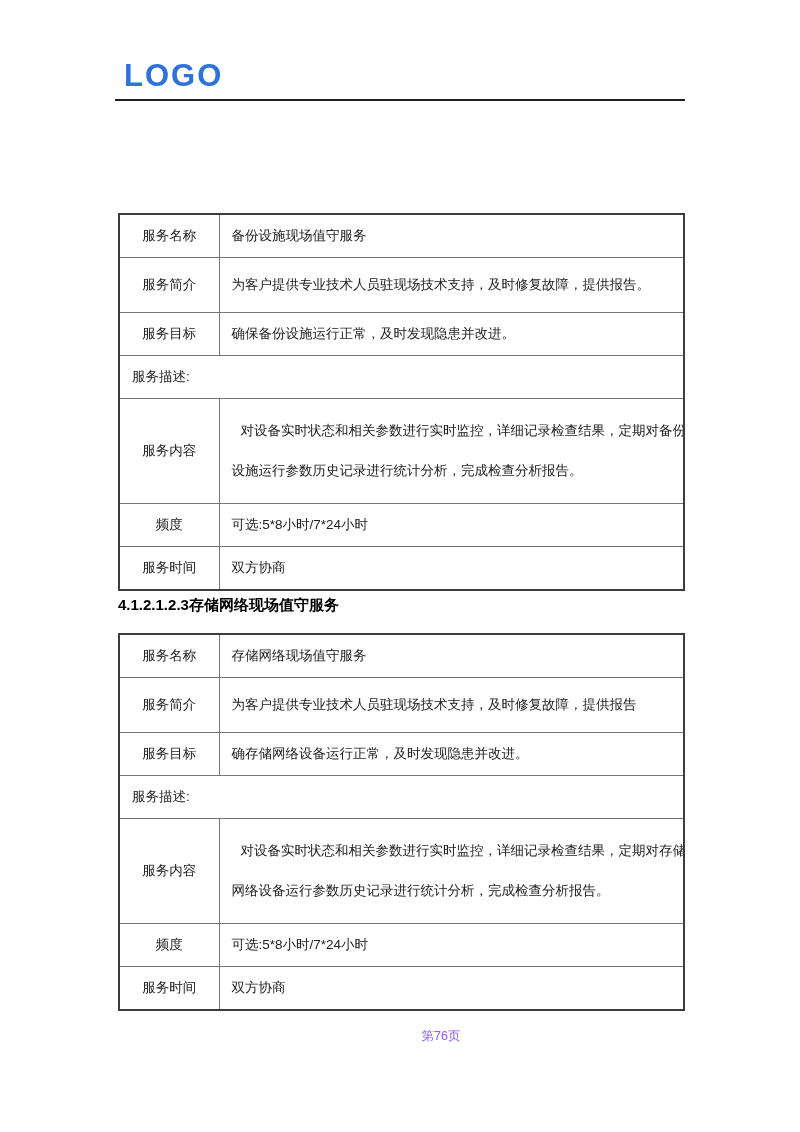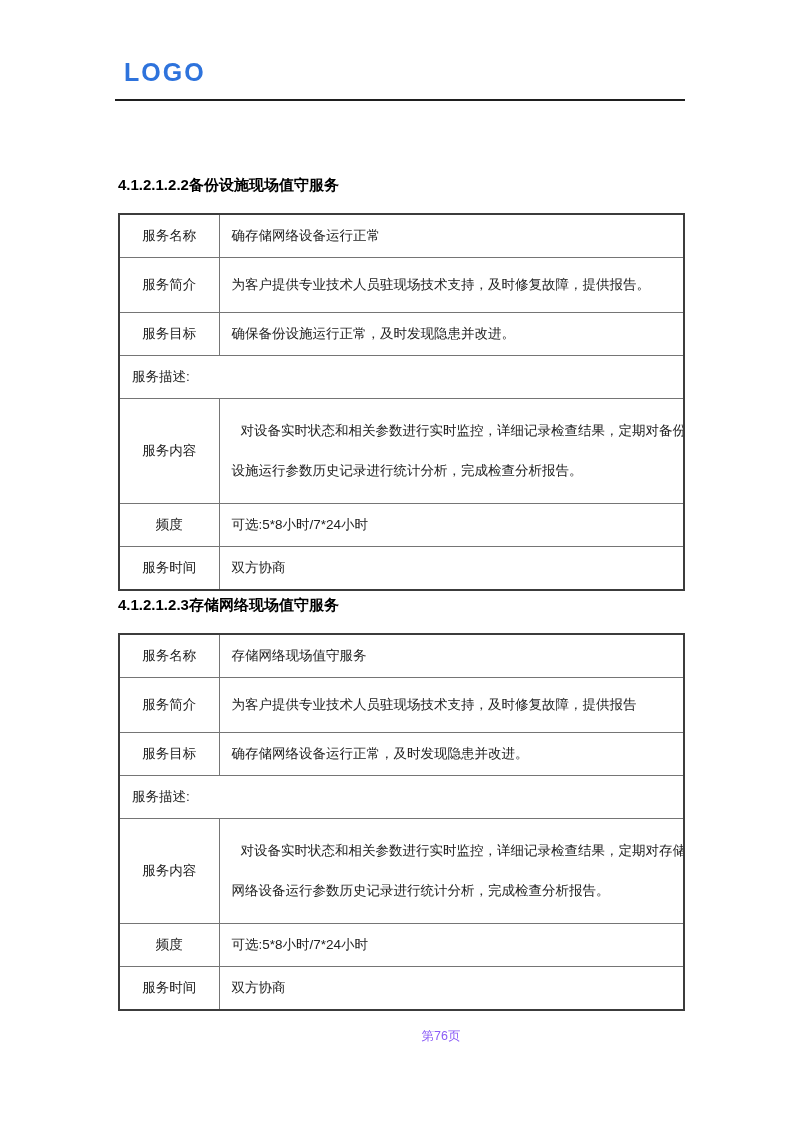--- a/index.html
+++ b/index.html
@@ -18,7 +18,7 @@
     position: absolute;
     left: 124px;
     top: 58px;
-    font-size: 25px;
+    font-size: 31px;
     font-weight: 900;
     letter-spacing: 2px;
     color: #2e73dc;

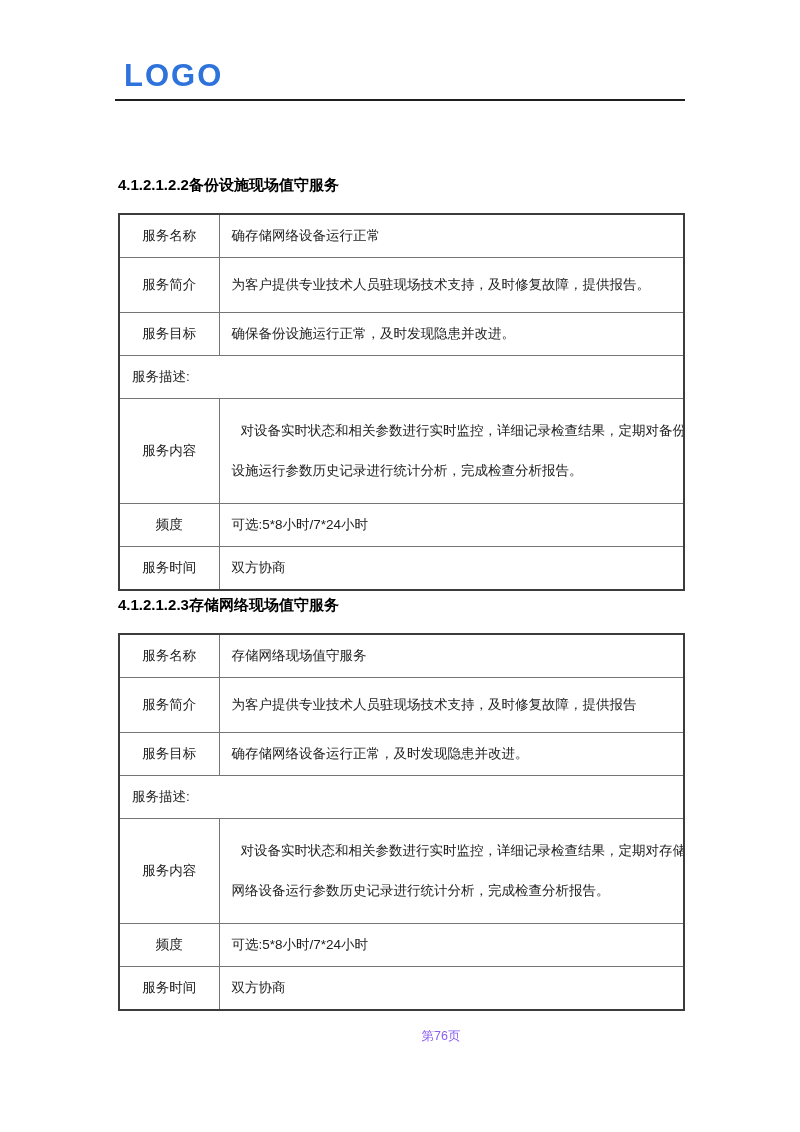--- a/index.html
+++ b/index.html
@@ -104,7 +104,6 @@
   <div class="logo">LOGO</div>
   <div class="header-rule"></div>
 
-  <div class="heading h1">4.1.2.1.2.2备份设施现场值守服务</div>
 
   <table class="svc-table t1">
     <colgroup>

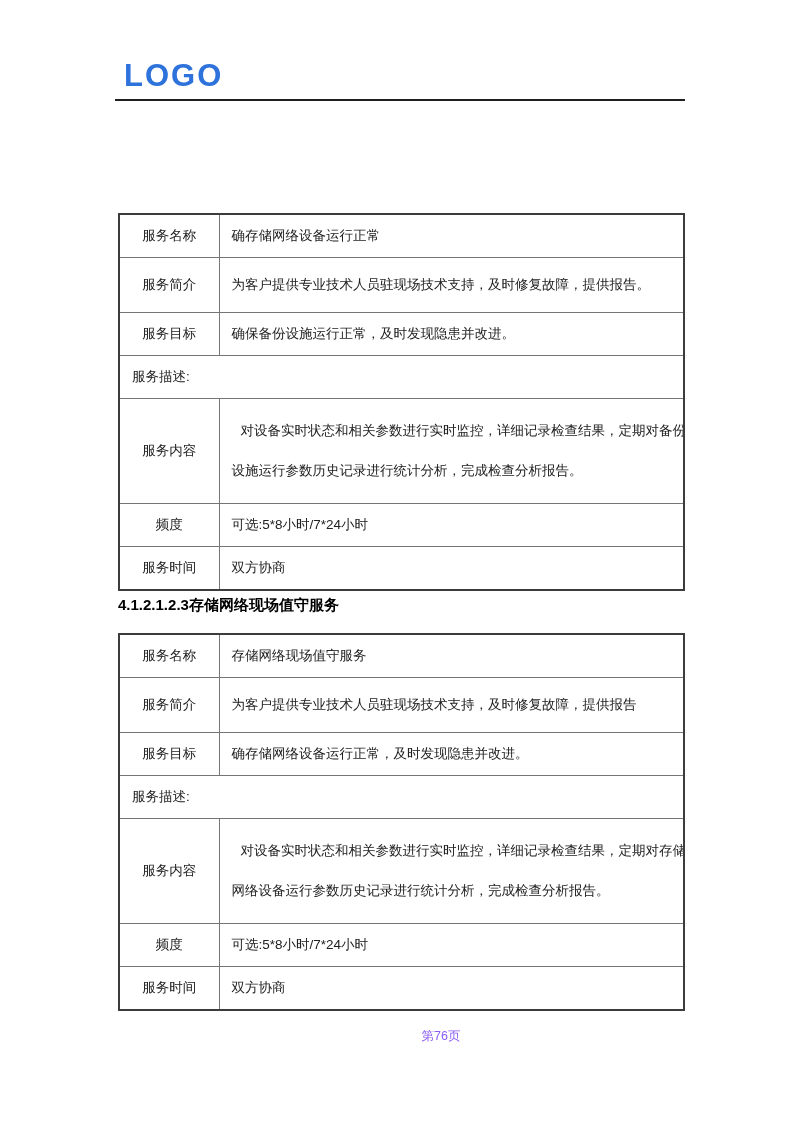--- a/index.html
+++ b/index.html
@@ -113,7 +113,7 @@
     <tbody>
       <tr class="r-name">
         <td class="lbl">服务名称</td>
-        <td class="val">确存储网络设备运行正常</td>
+        <td class="val">备份设施现场值守服务</td>
       </tr>
       <tr class="r-intro">
         <td class="lbl">服务简介</td>

